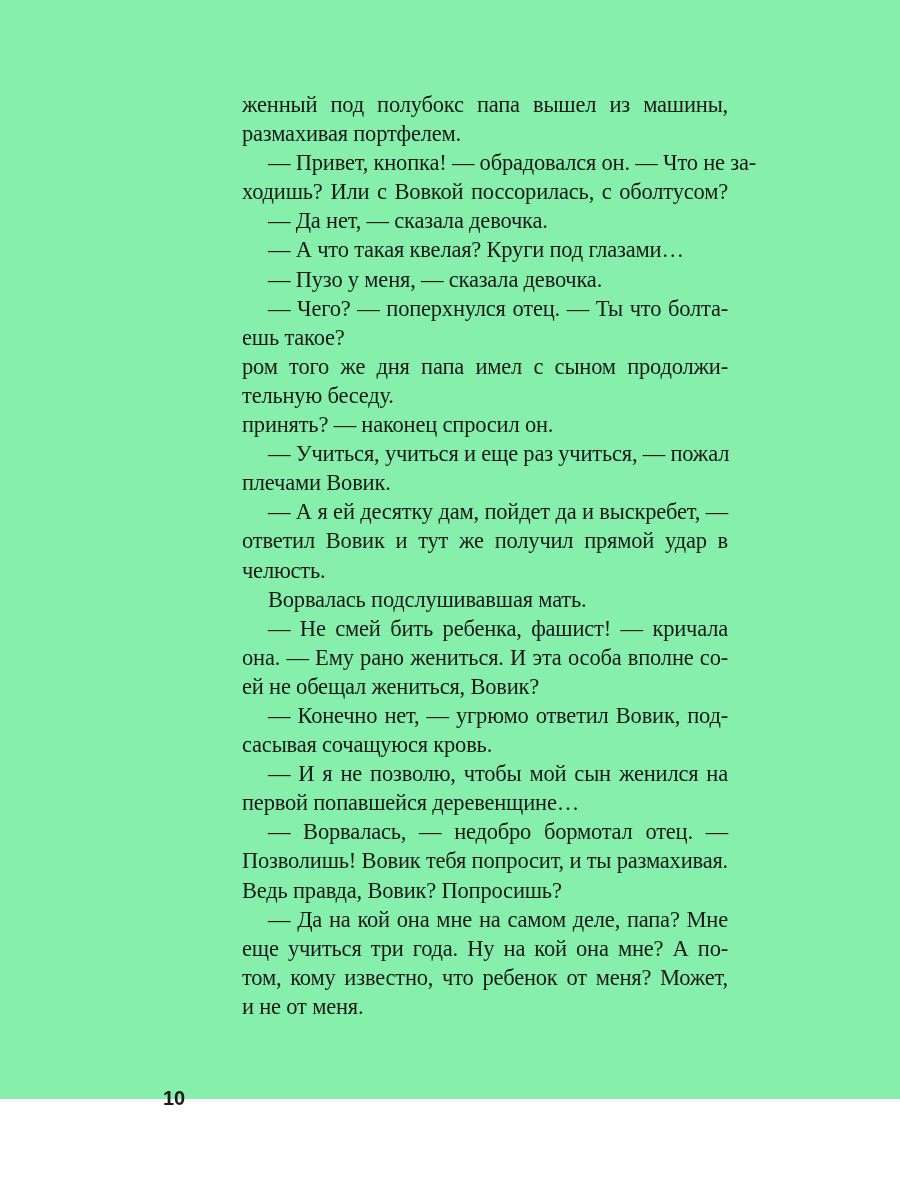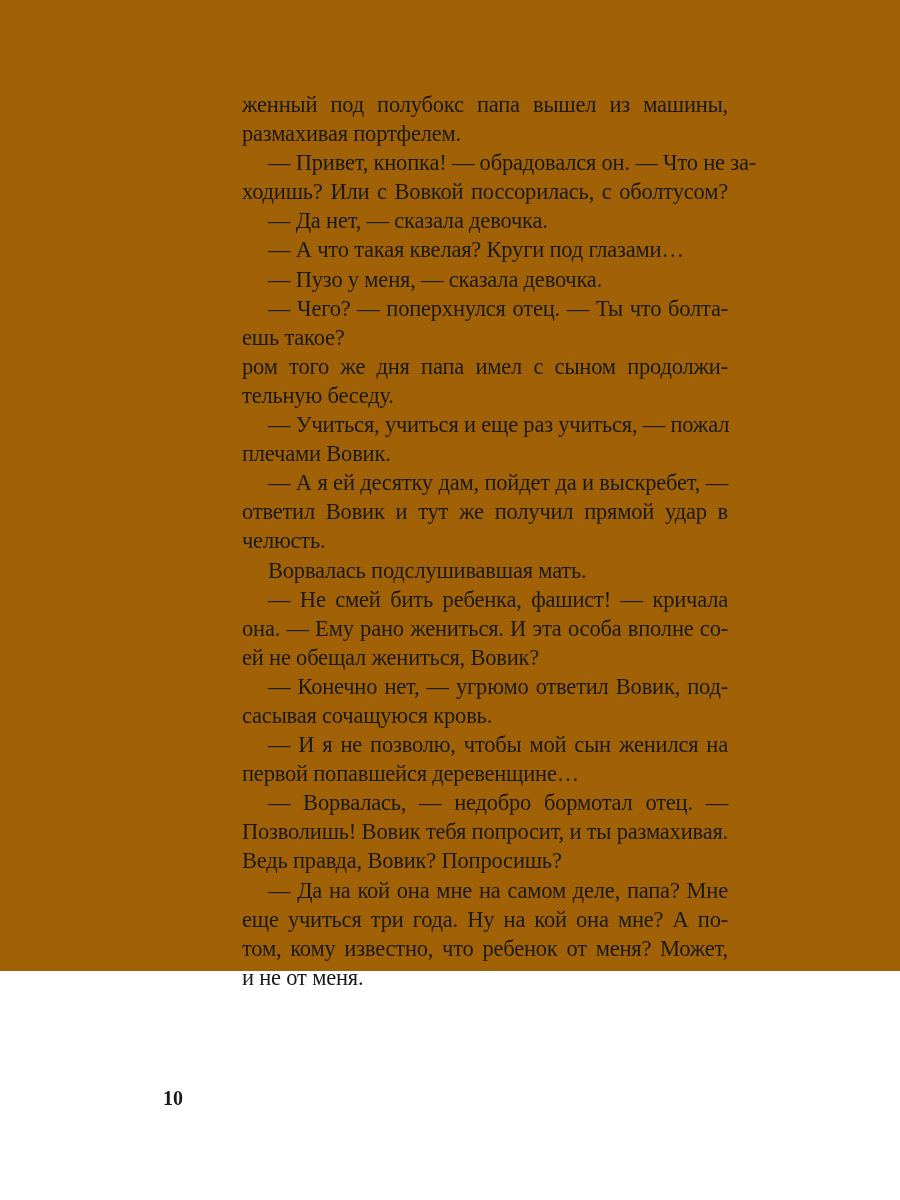--- a/index.html
+++ b/index.html
@@ -4,7 +4,7 @@
 <style>
   html, body { margin: 0; padding: 0; background: #ffffff; }
   body { width: 900px; height: 1200px; position: relative; overflow: hidden; }
-  .page { position: absolute; left: 0; top: 0; width: 900px; height: 971px; background: #a16207; }
+  .page { position: absolute; left: 0; top: 0; width: 900px; height: 1099px; background: #86efac; }
   .text-block {
     position: absolute; left: 242px; top: 90px; width: 486px;
     font-family: "Liberation Serif", "DejaVu Serif", serif;

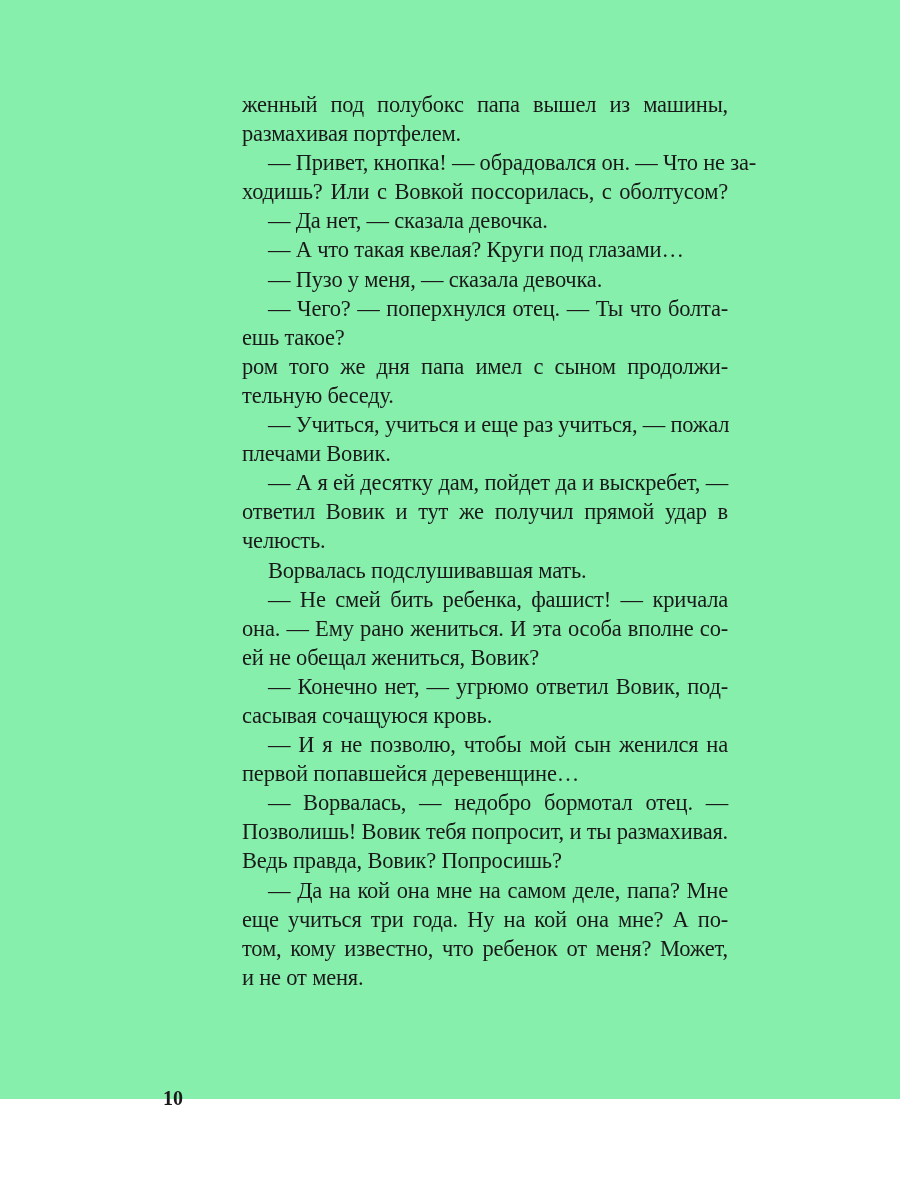--- a/index.html
+++ b/index.html
@@ -36,6 +36,7 @@
       <div class="line">ешь такое?</div>
       <div class="line justify">ром того же дня папа имел с сыном продолжи-</div>
       <div class="line">тельную беседу.</div>
+      <div class="line">принять? — наконец спросил он.</div>
       <div class="line indent justify">— Учиться, учиться и еще раз учиться, — пожал</div>
       <div class="line">плечами Вовик.</div>
       <div class="line indent justify">— А я ей десятку дам, пойдет да и выскребет, —</div>

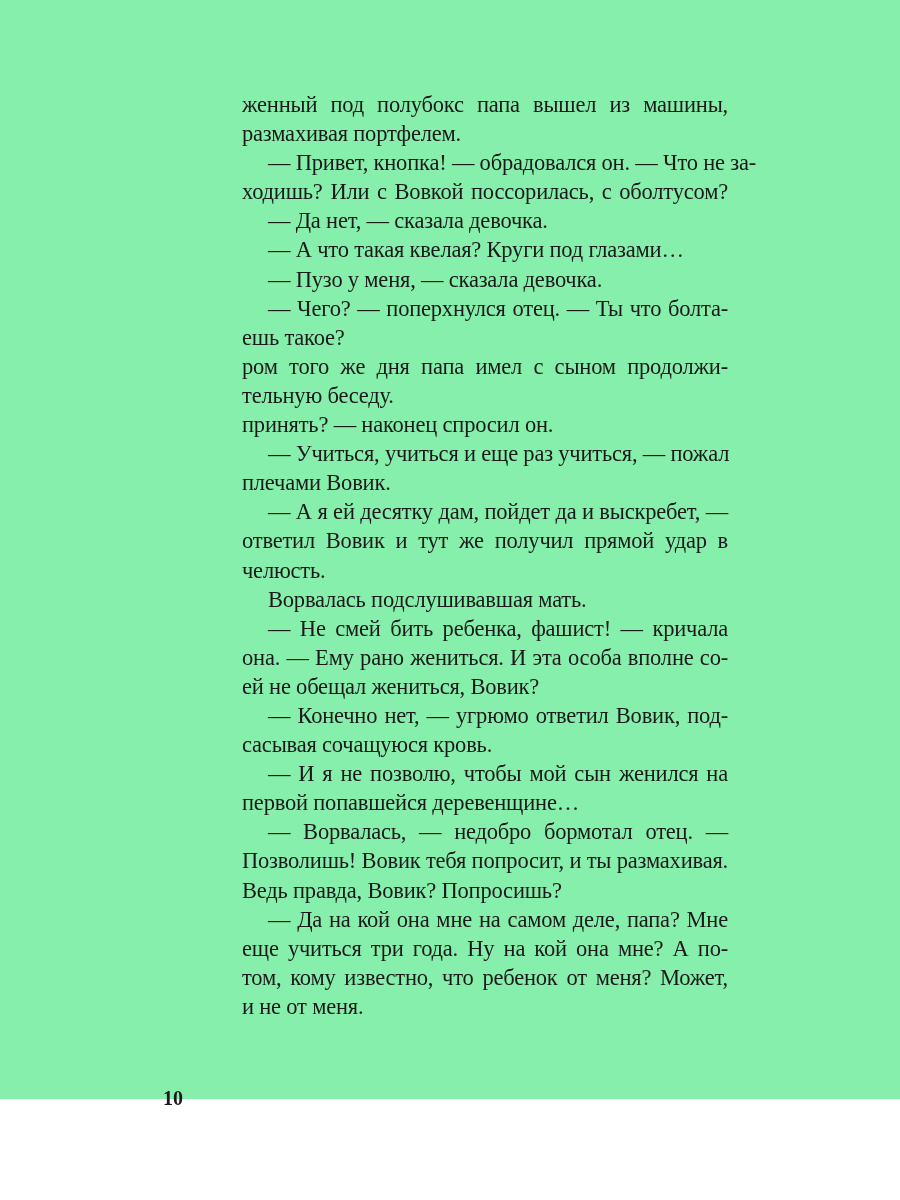--- a/index.html
+++ b/index.html
@@ -16,7 +16,7 @@
   .line.indent { padding-left: 26px; }
   .page-number {
     position: absolute; left: 163px; top: 1087px;
-    font-family: Liberation Serif, serif;
+    font-family: Liberation Sans, sans-serif;
     font-weight: bold; font-size: 20px; color: #1a1a1a;
   }
 </style>

